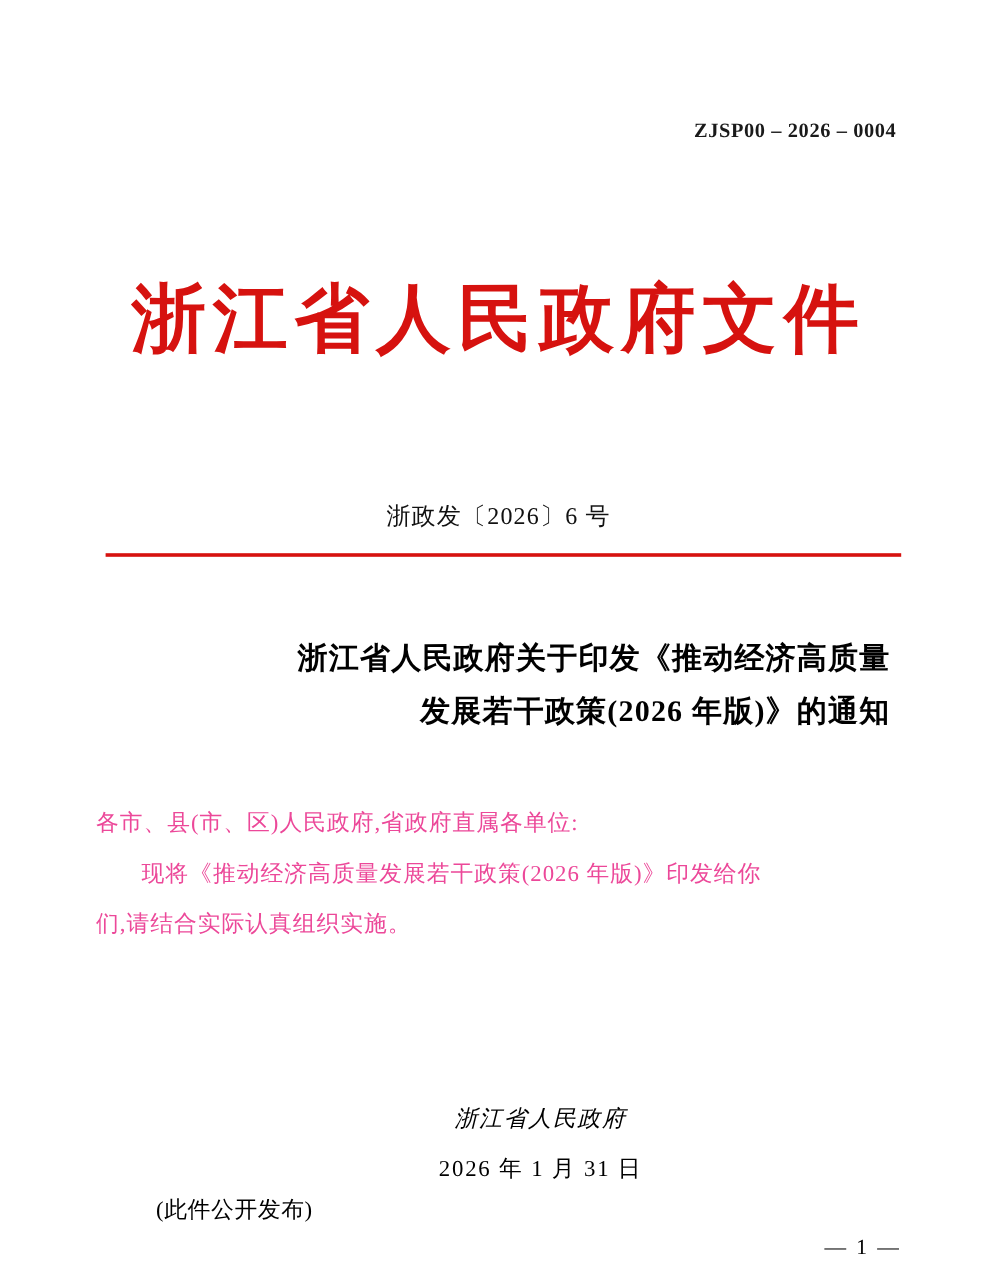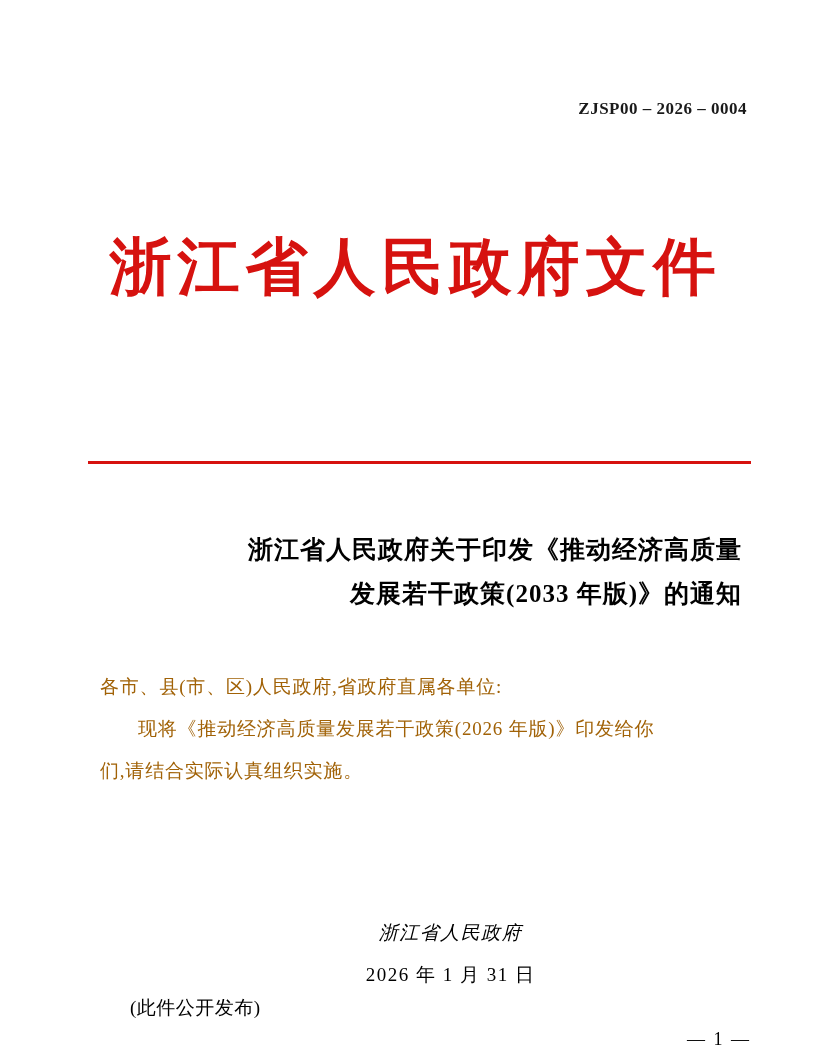--- a/index.html
+++ b/index.html
@@ -147,6 +147,7 @@
 
   <div class="masthead">浙江省人民政府文件</div>
 
+  <div class="issue-number">浙政发〔2026〕6 号</div>
 
   <div class="red-rule"></div>
 

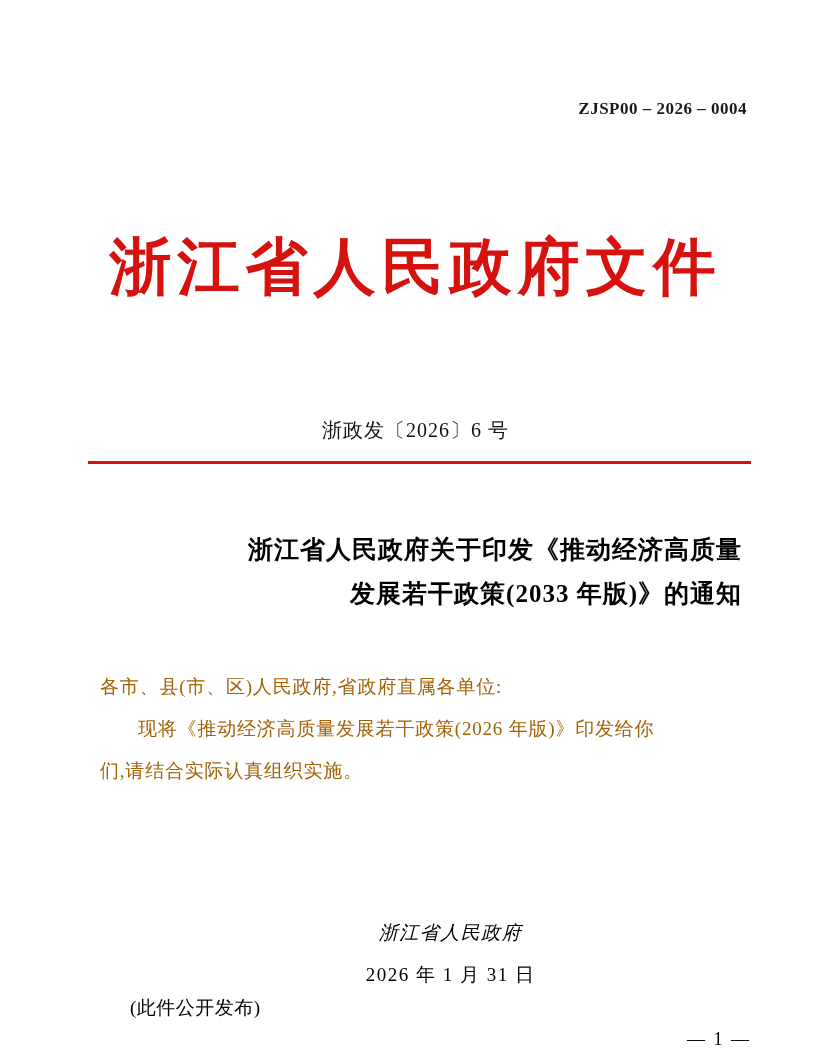--- a/index.html
+++ b/index.html
@@ -153,7 +153,7 @@
 
   <div class="doc-title">
     <div>浙江省人民政府关于印发《推动经济高质量</div>
-    <div>发展若干政策(2033 年版)》的通知</div>
+    <div>发展若干政策(2026 年版)》的通知</div>
   </div>
 
   <div class="body-block">

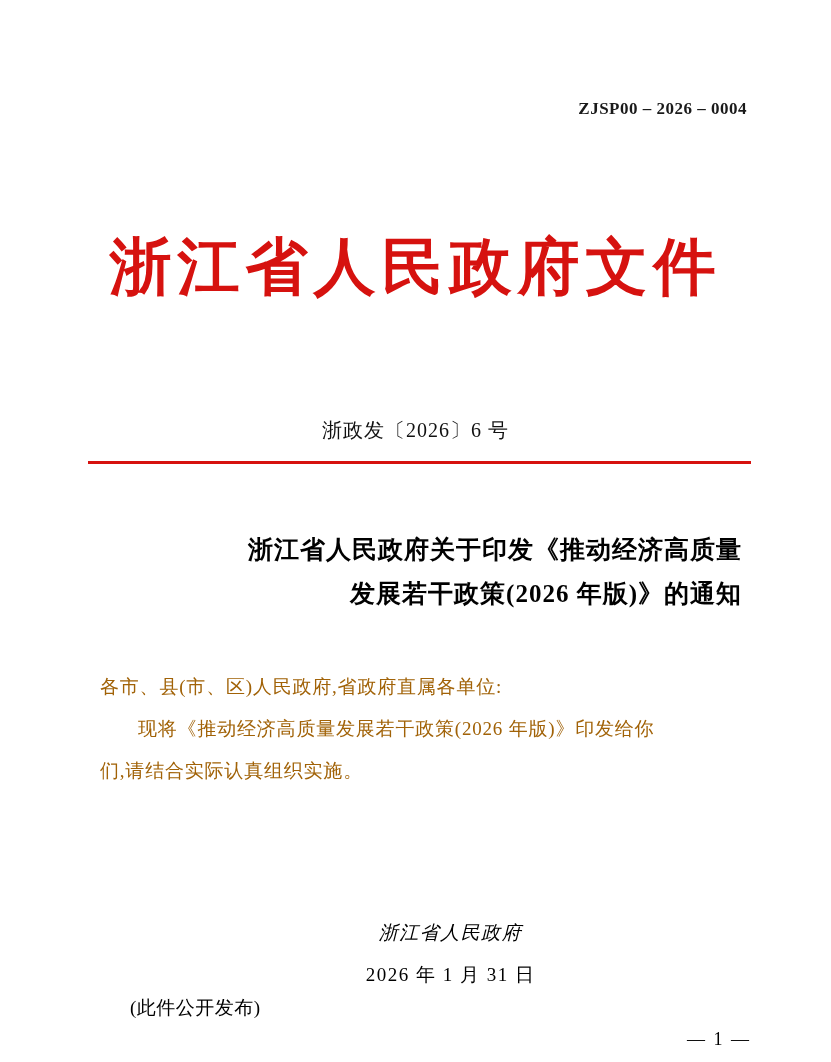--- a/index.html
+++ b/index.html
@@ -89,12 +89,12 @@
   .body-block {
     position: absolute;
     top: 668px;
-    left: 100px;
+    left: 80px;
     width: 655px;
     font-size: 19px;
     line-height: 2.0;
     letter-spacing: 0.8px;
-    color: #a16207;
+    color: #ec4899;
   }
   .body-block p {
     margin: 0 0 4px 0;

